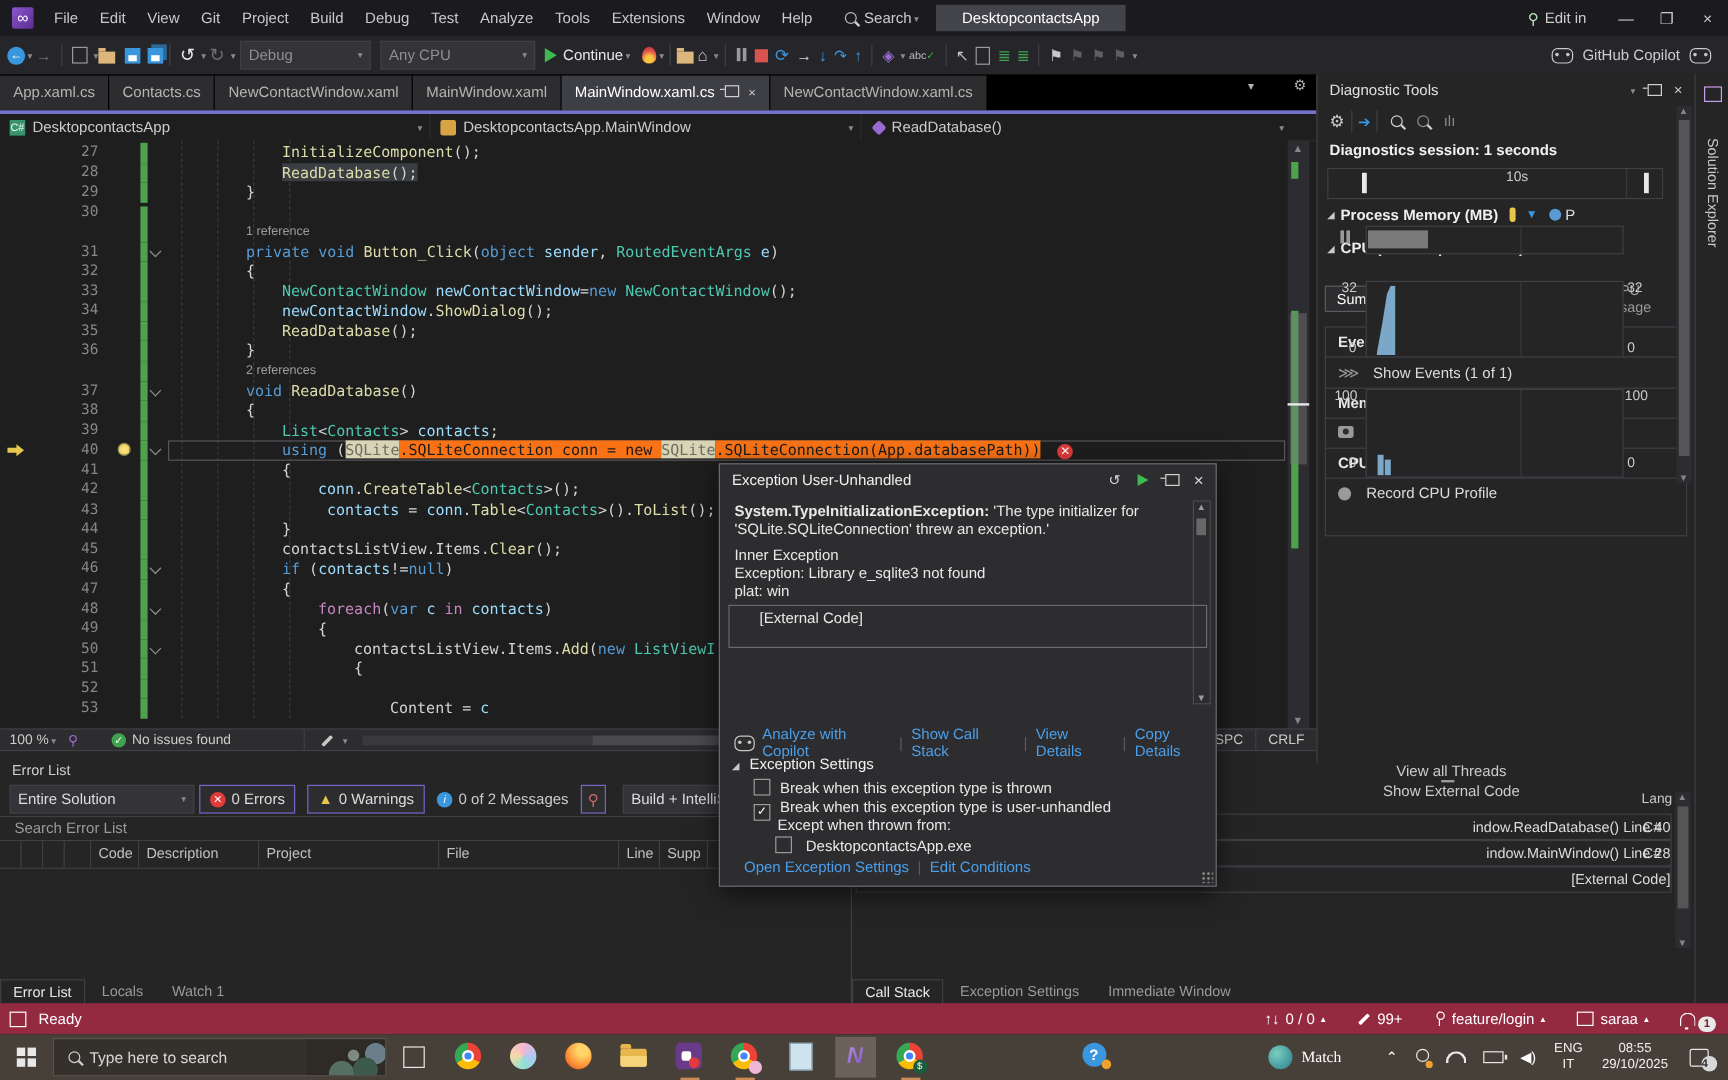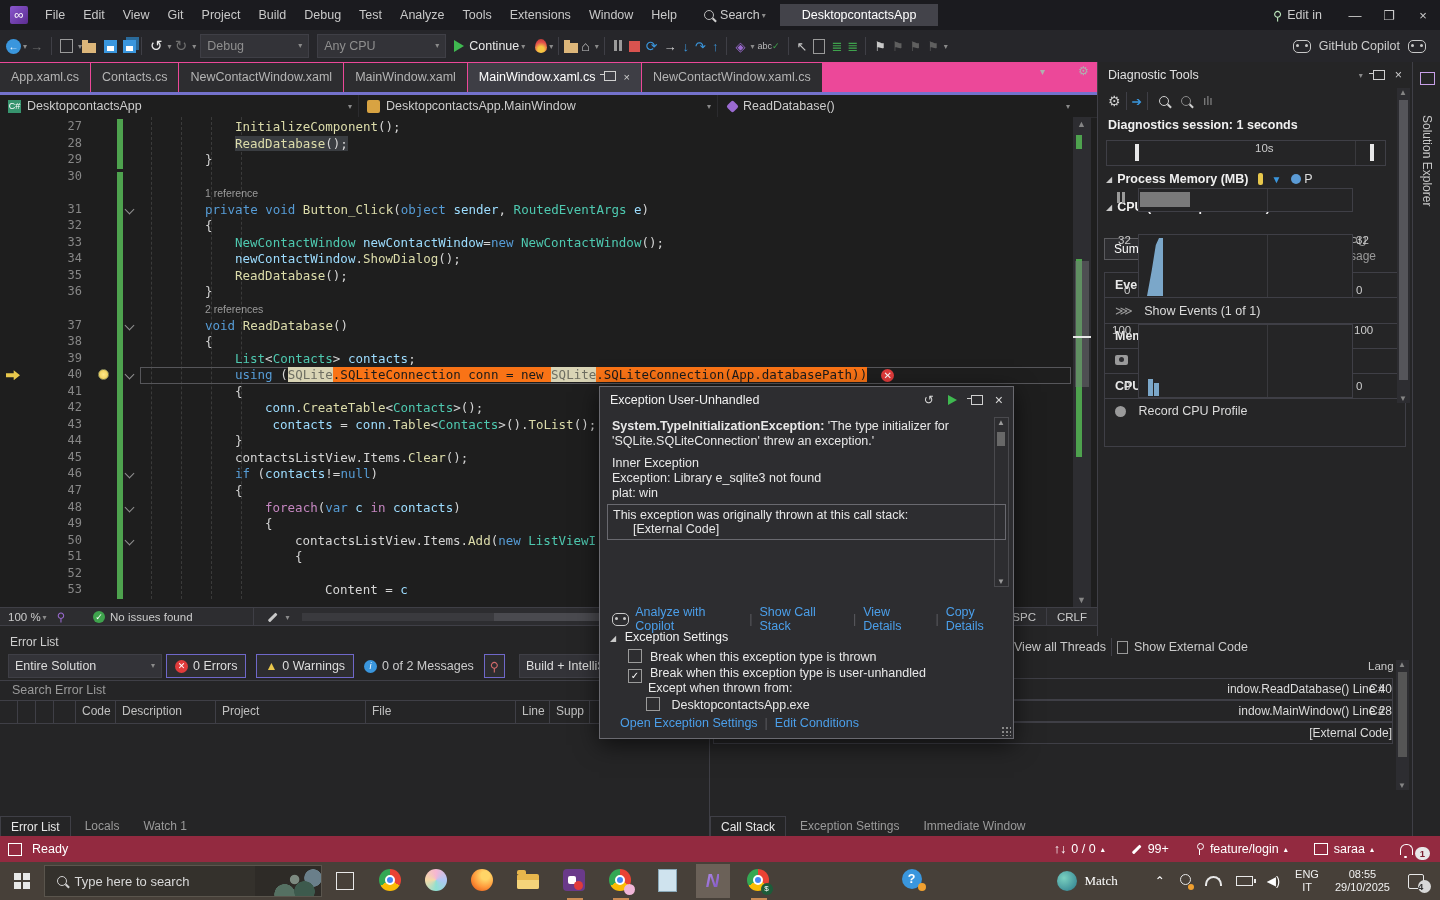--- a/index.html
+++ b/index.html
@@ -35,7 +35,7 @@
   .copilot-ico::before,.copilot-ico::after{content:'';position:absolute;top:3px;width:3px;height:3px;background:#c8c8c8;border-radius:50%;}
   .copilot-ico::before{left:2px;} .copilot-ico::after{right:2px;}
   
-  #tabstrip{left:0;top:62px;width:1097px;height:30px;background:#ec4899;display:flex;align-items:flex-end;}
+  #tabstrip{left:0;top:62px;width:1097px;height:30px;background:#000000;display:flex;align-items:flex-end;}
   .tab{height:29px;line-height:29px;padding:0 11px;color:#b4b4b4;background:#2d2d30;margin-right:1px;font-size:12.5px;white-space:nowrap;}
   .tab.active{background:#3e3e45;color:#ffffff;}
   .tab .tabico{color:#d0d0d0;font-size:11px;margin-left:8px;}

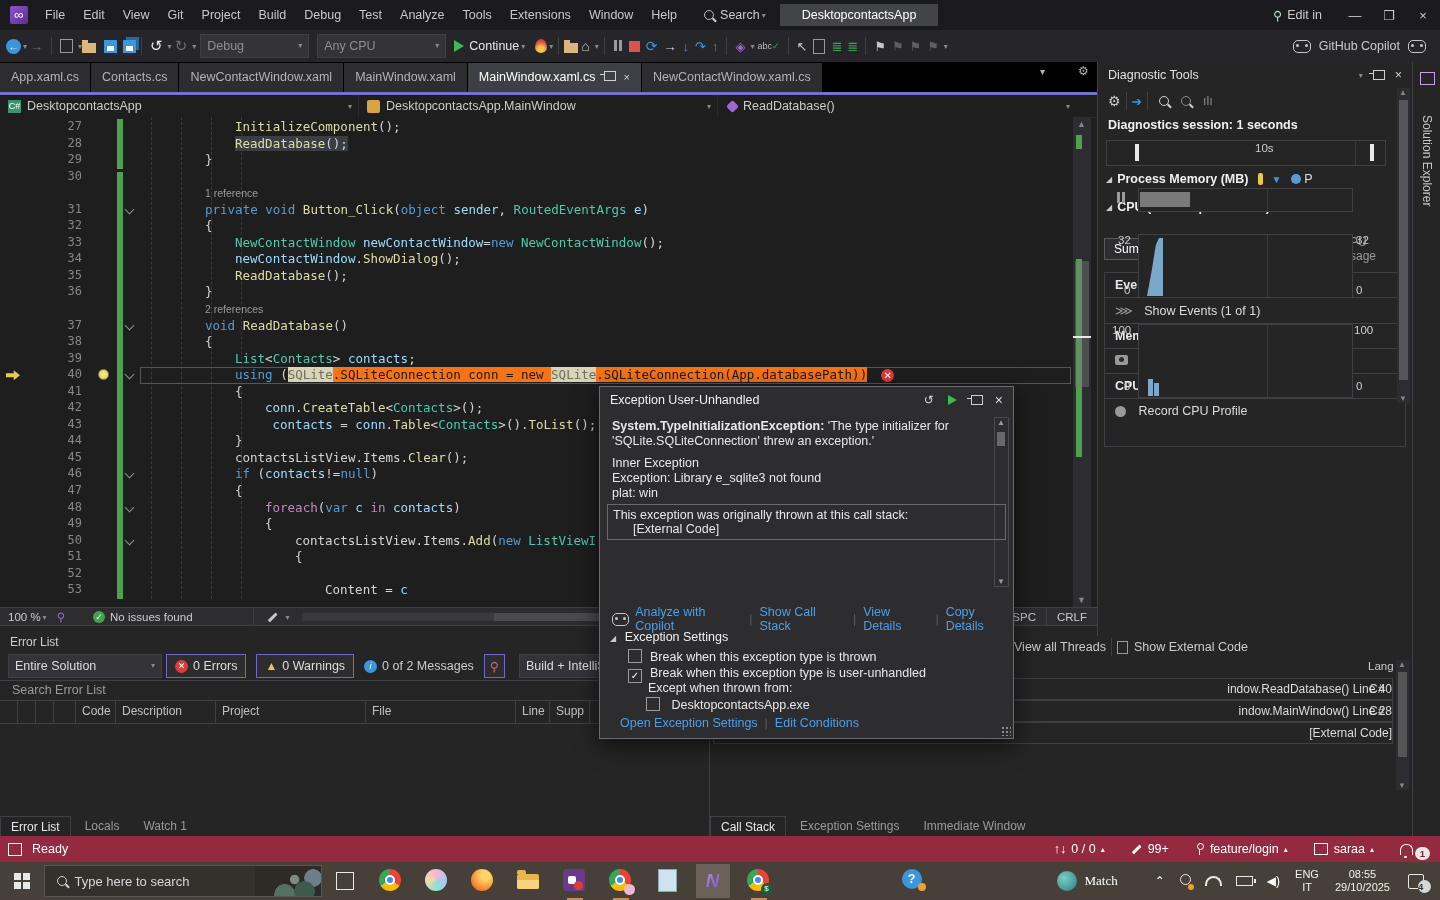--- a/index.html
+++ b/index.html
@@ -546,7 +546,6 @@
       <span style="position:absolute;bottom:0;left:2px;font-size:8px;color:#9a9a9a;">▼</span>
     </div>
     <div id="dlg-box">
-      <div style="padding-left:5px;">This exception was originally thrown at this call stack:</div>
       <div style="padding-left:25px;">[External Code]</div>
     </div>
     <div style="position:absolute;left:12px;top:218px;" class="flex" id="dlg-links">

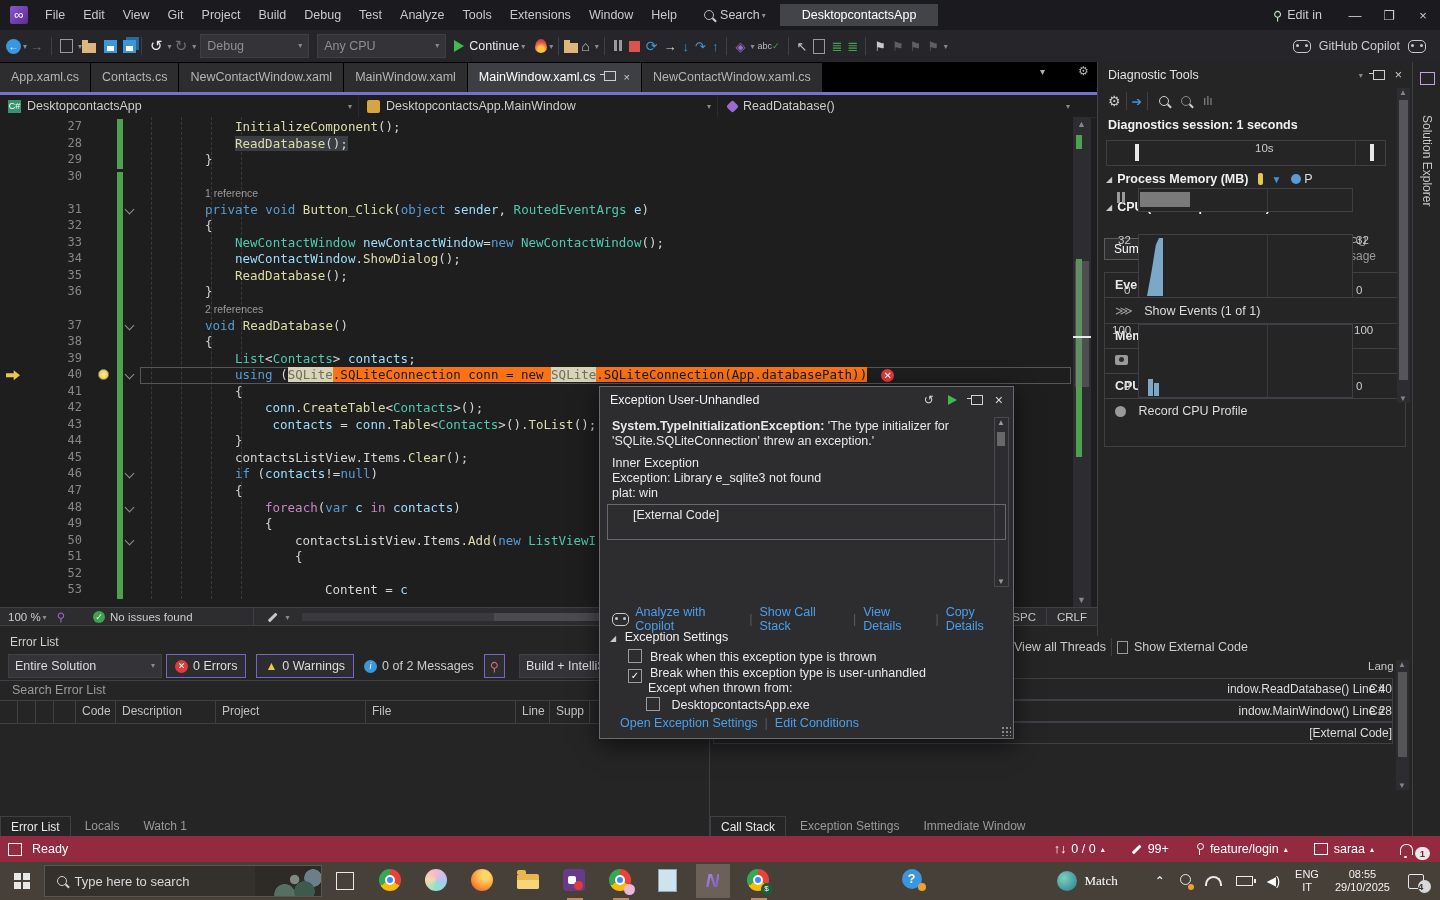--- a/index.html
+++ b/index.html
@@ -400,7 +400,7 @@
     </div>
 
     <div id="callstack">
-      <div class="flex" style="padding:4px 8px;height:22px;margin-left:296px;">
+      <div class="flex" style="padding:4px 8px;height:22px;margin-left:296px;flex-direction:column;">
         <span>View all Threads</span>
         <span class="sep"></span>
         <span style="border:1px solid #9a9a9a;width:9px;height:11px;display:inline-block;margin-right:6px;"></span>

